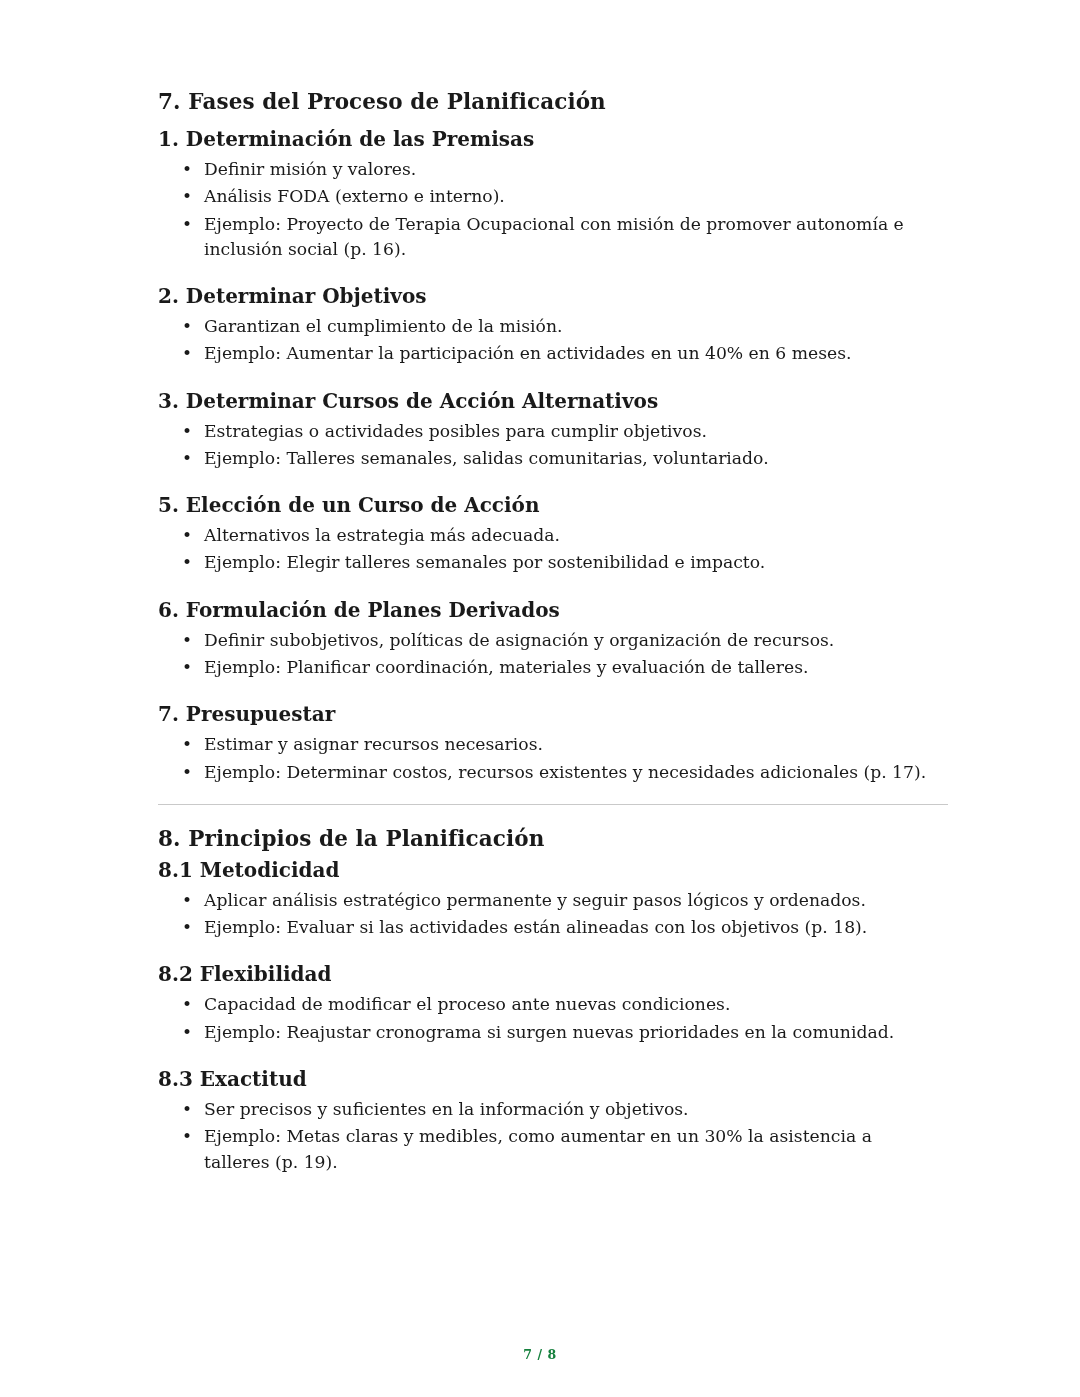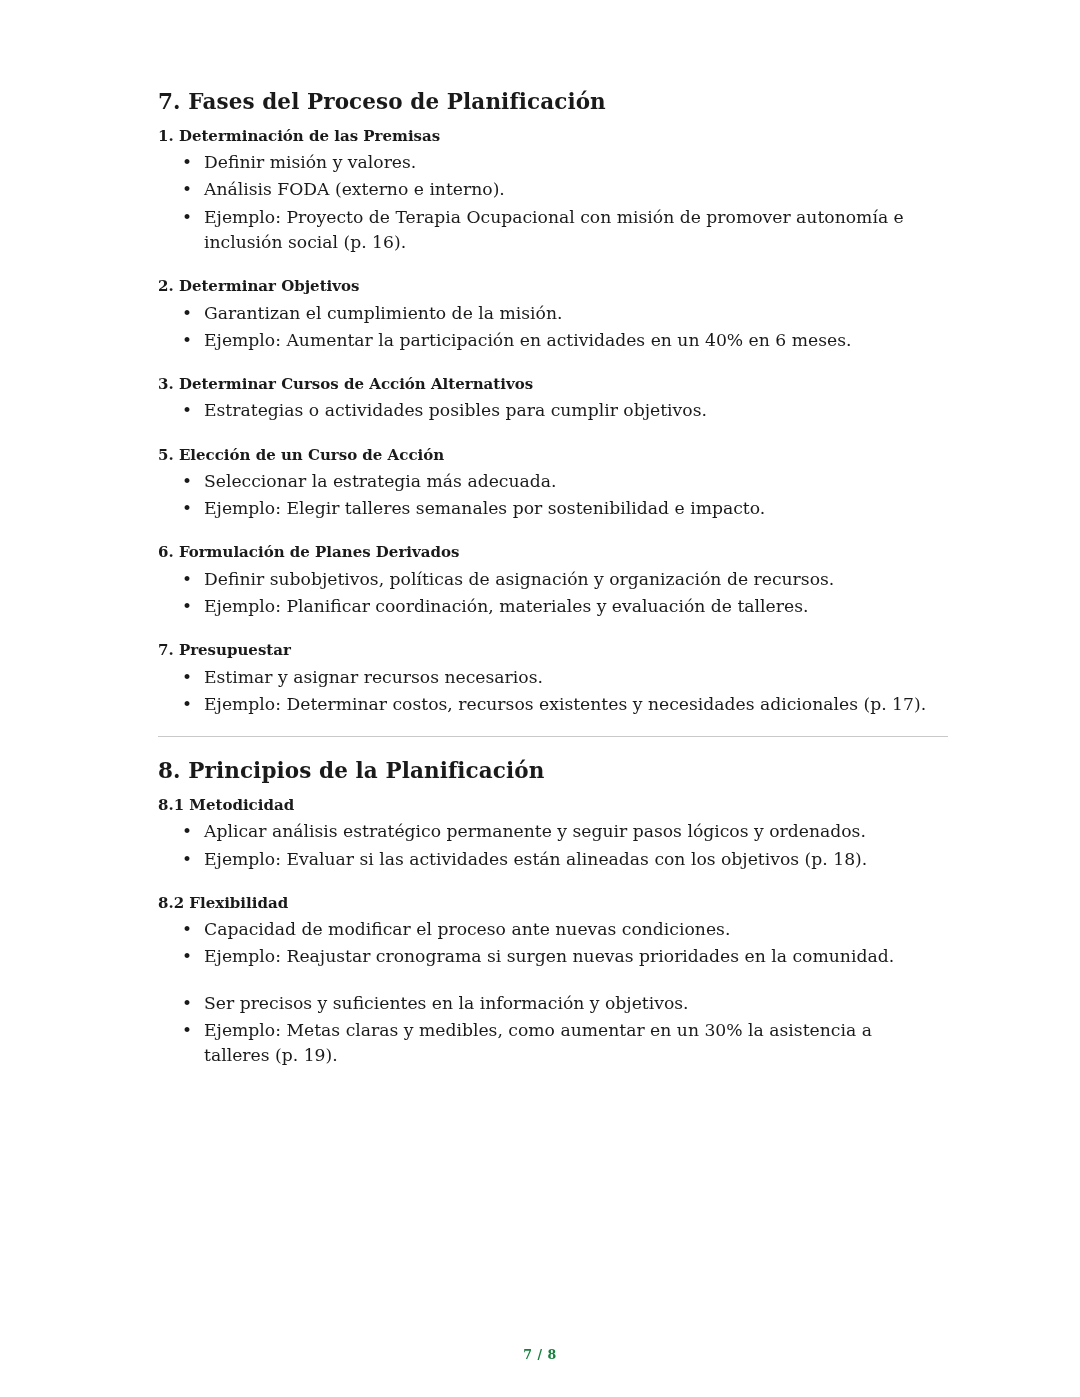--- a/index.html
+++ b/index.html
@@ -37,7 +37,7 @@
     line-height: 1.3;
   }
   h2.sub-title {
-    font-size: 15px;
+    font-size: 20px;
     font-weight: bold;
     margin: 0 0 4px 0;
     line-height: 1.35;

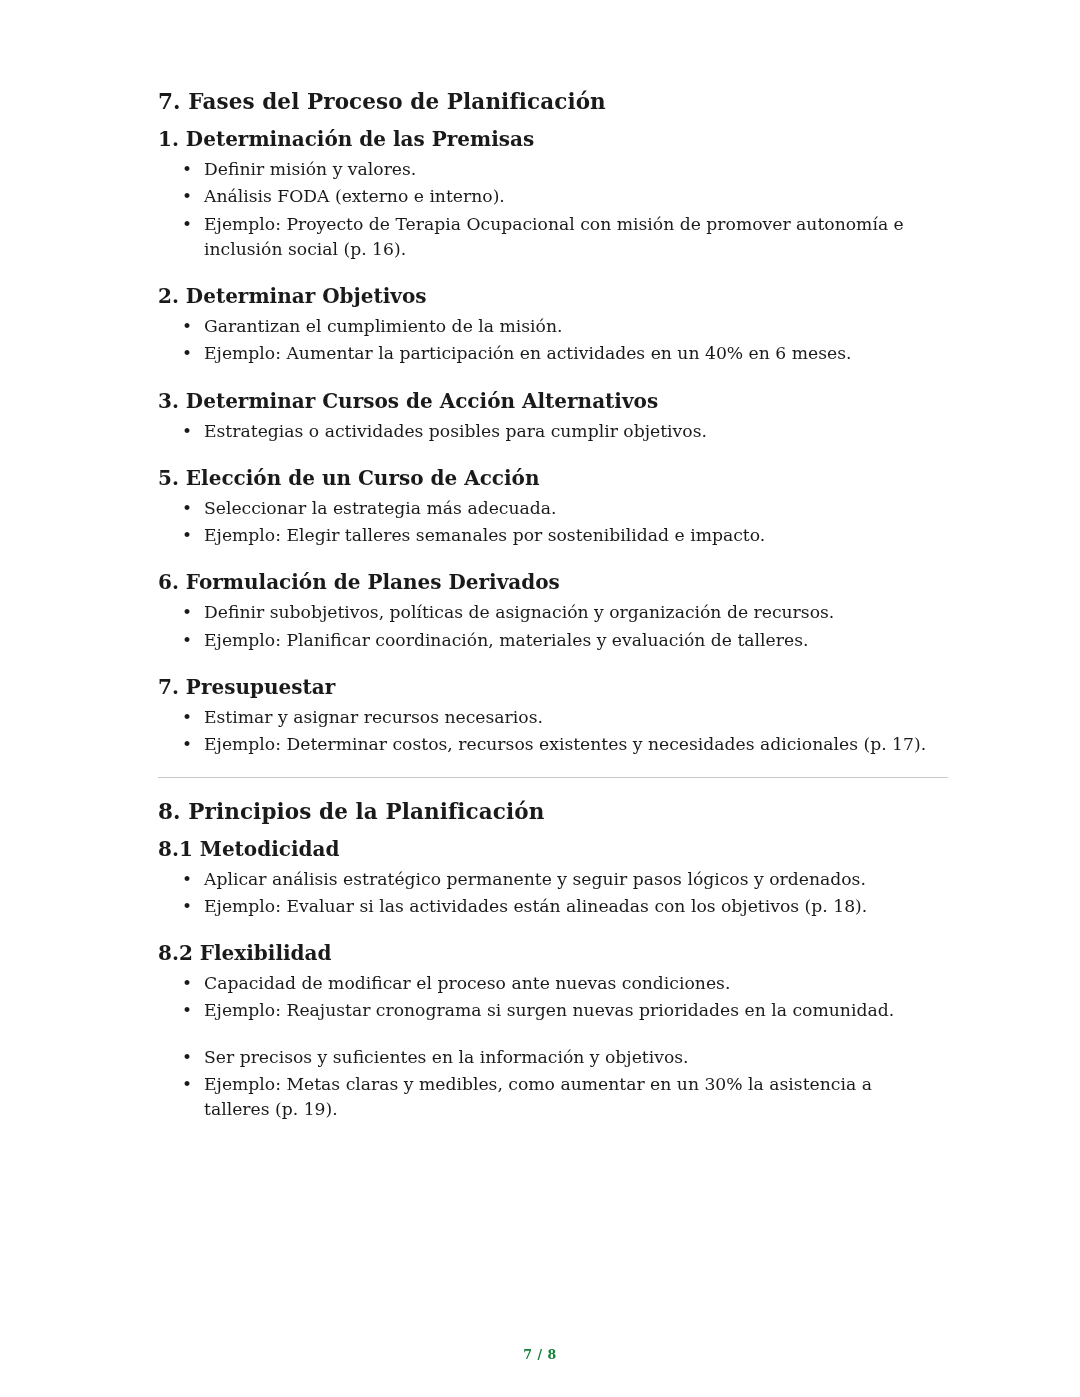--- a/index.html
+++ b/index.html
@@ -120,6 +120,7 @@
         <h2 class="sub-title">3. Determinar Cursos de Acción Alternativos</h2>
         <ul class="bullets">
           <li>Estrategias o actividades posibles para cumplir objetivos.</li>
+          <li>Ejemplo: Talleres semanales, salidas comunitarias, voluntariado.</li>
         </ul>
       </div>
 

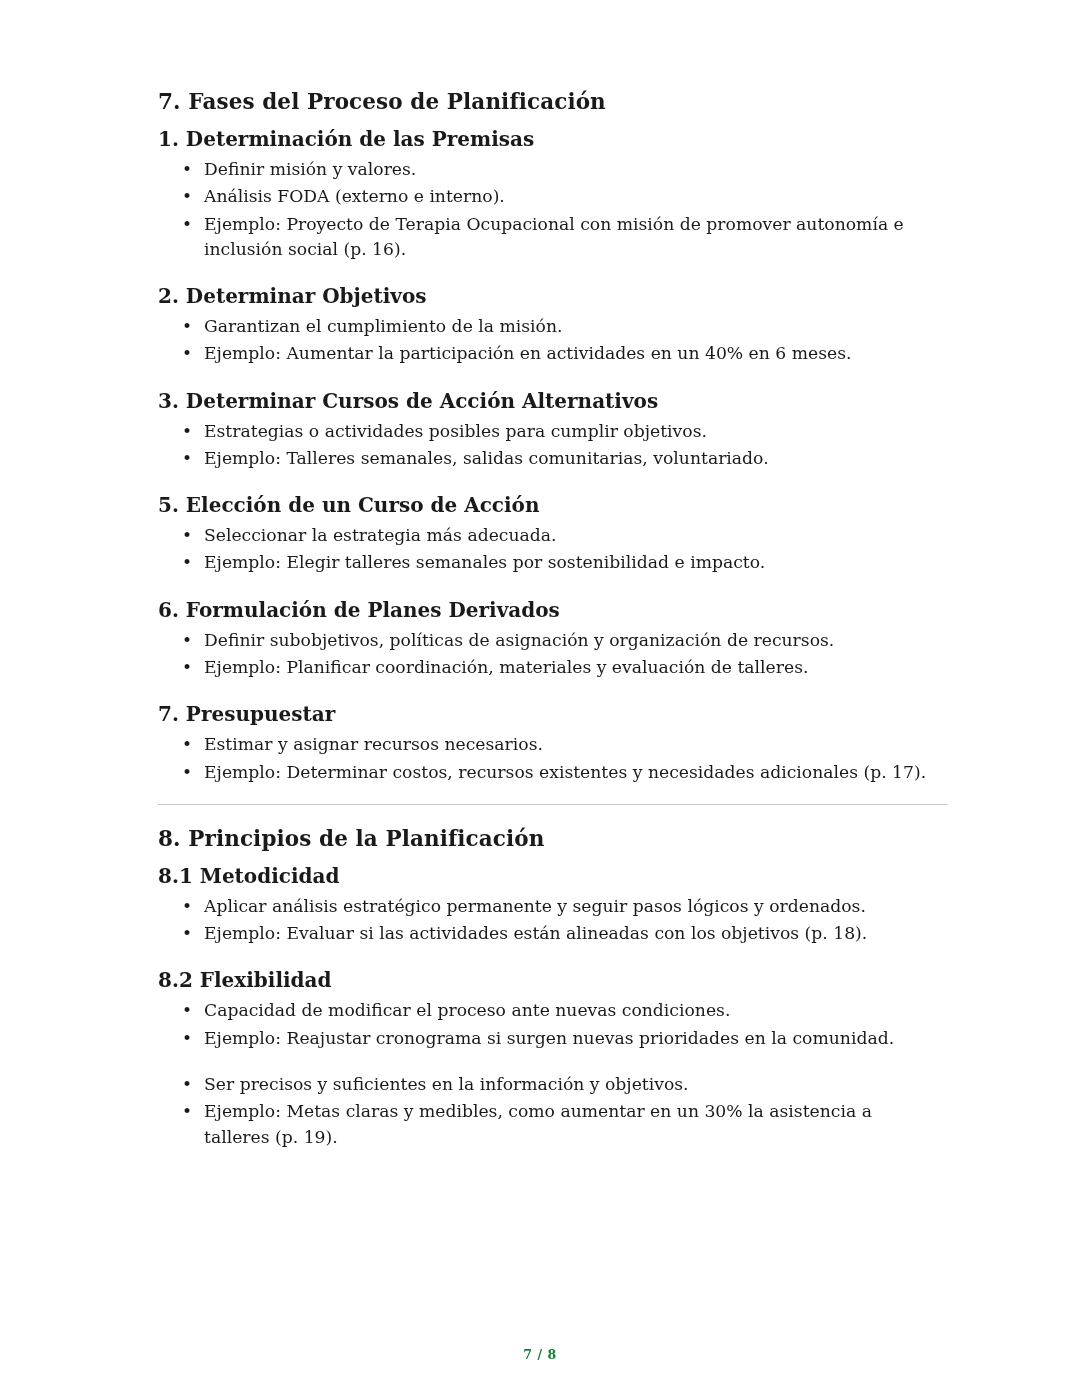--- a/index.html
+++ b/index.html
@@ -128,7 +128,7 @@
       <div class="group">
         <h2 class="sub-title">5. Elección de un Curso de Acción</h2>
         <ul class="bullets">
-          <li>Seleccionar la estrategia más adecuada.</li>
+          <li>Alternativos la estrategia más adecuada.</li>
           <li>Ejemplo: Elegir talleres semanales por sostenibilidad e impacto.</li>
         </ul>
       </div>

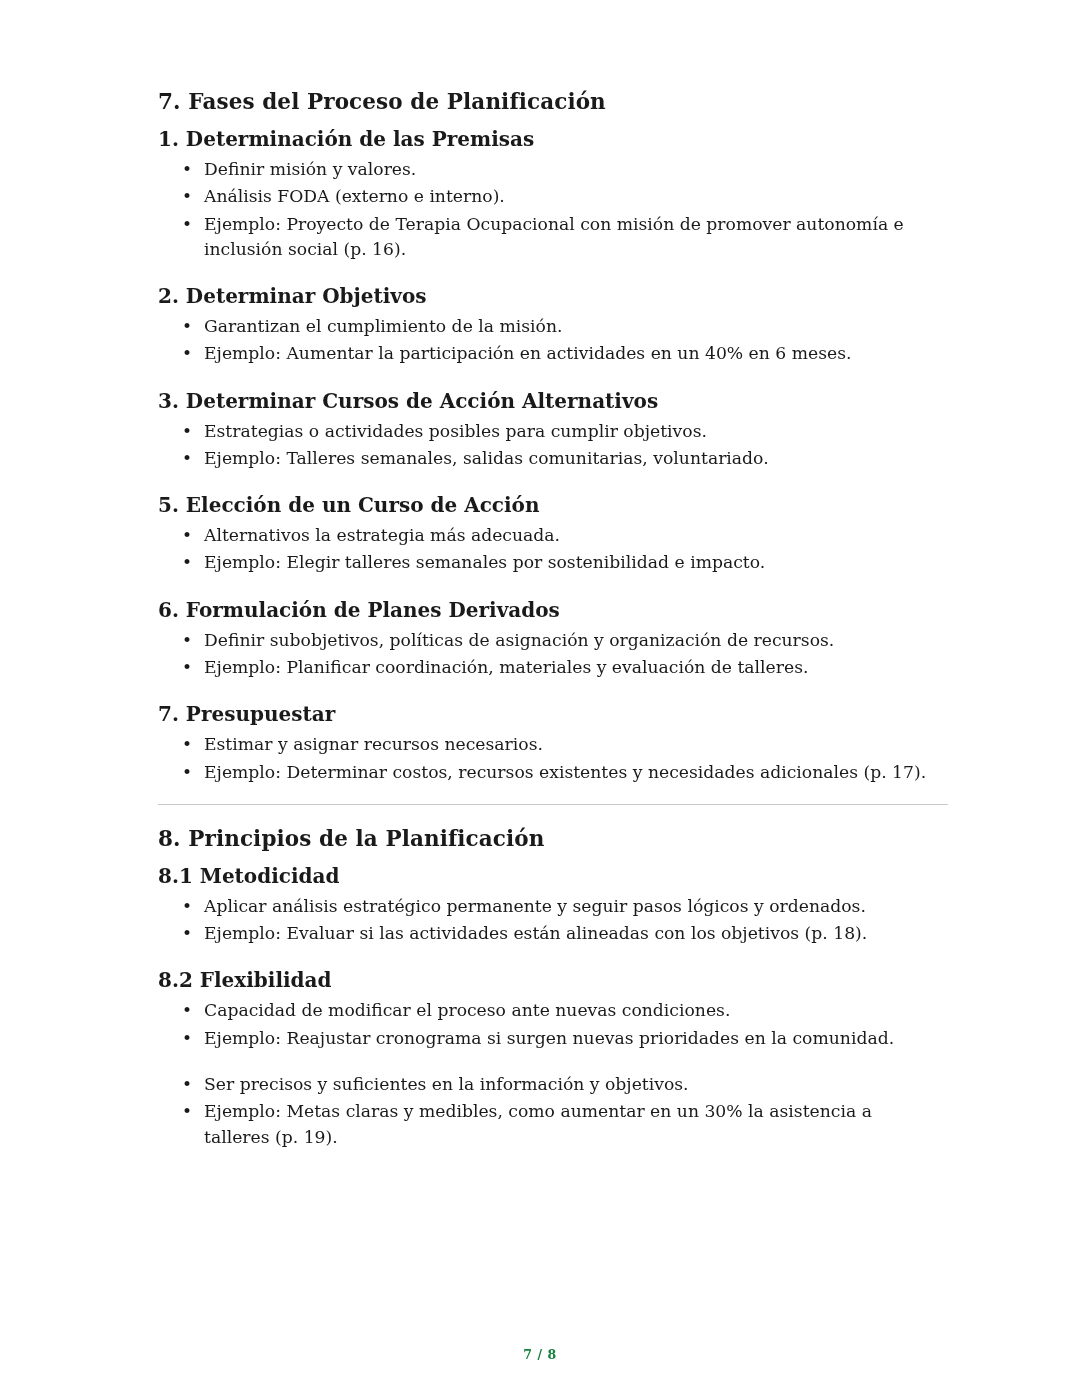--- a/index.html
+++ b/index.html
@@ -75,7 +75,7 @@
     width: 100%;
   }
   .block2 h1.section-title {
-    margin-bottom: 10px;
+    margin-bottom: 4px;
   }
   .footer {
     position: absolute;

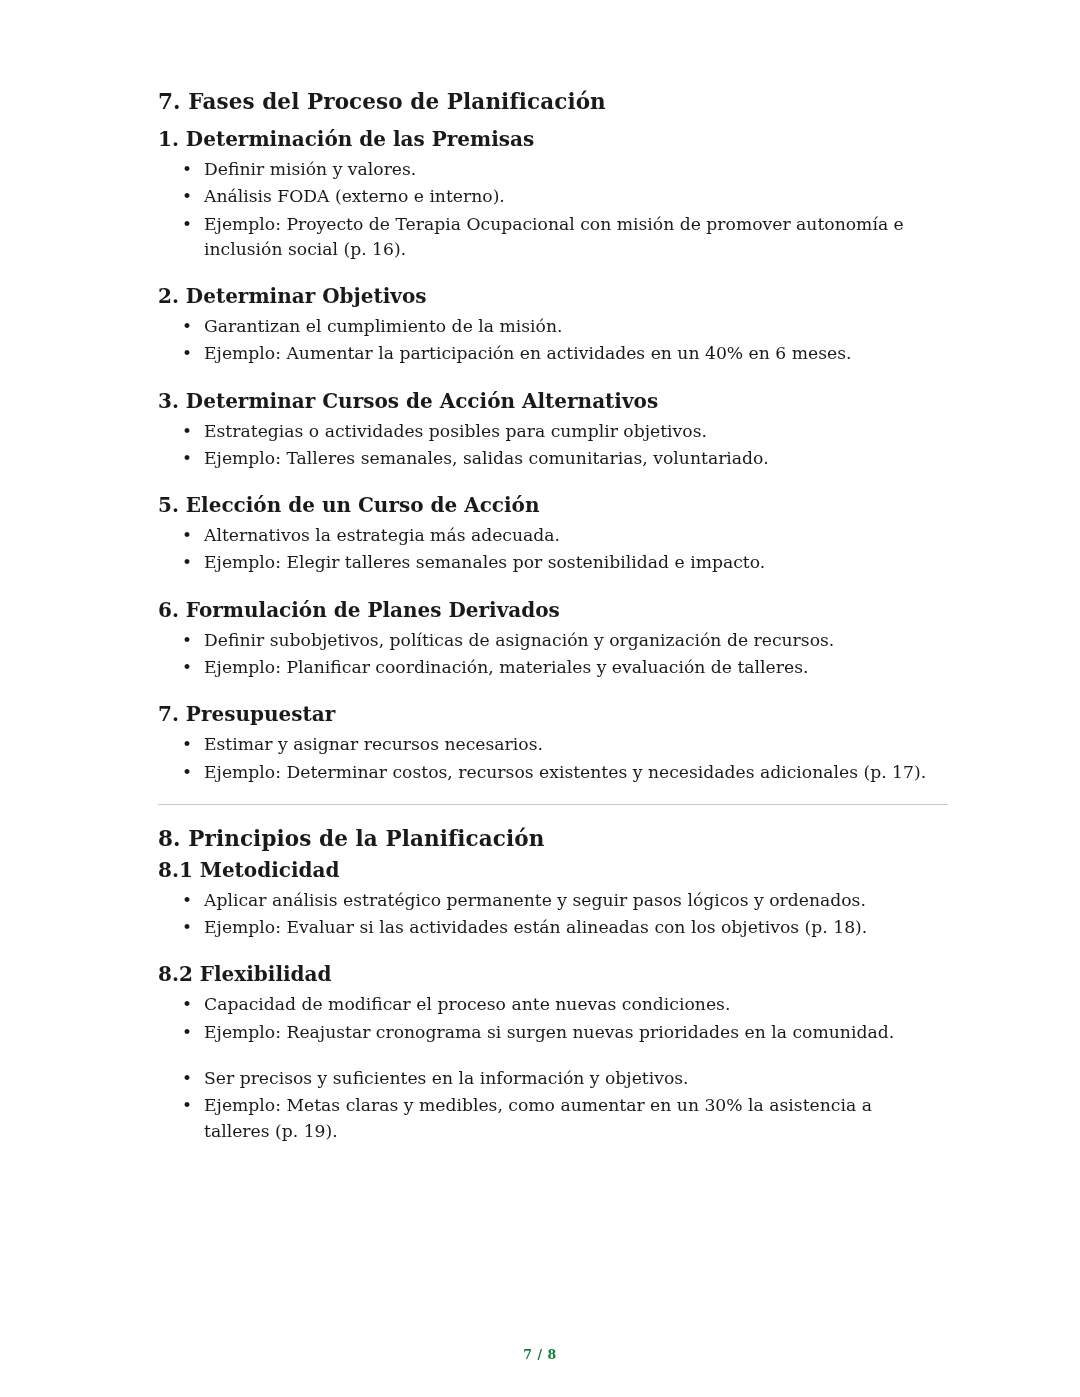--- a/index.html
+++ b/index.html
@@ -172,6 +172,7 @@
       </div>
 
       <div class="group last">
+        <h2 class="sub-title">8.3 Exactitud</h2>
         <ul class="bullets">
           <li>Ser precisos y suficientes en la información y objetivos.</li>
           <li>Ejemplo: Metas claras y medibles, como aumentar en un 30% la asistencia a talleres (p. 19).</li>

